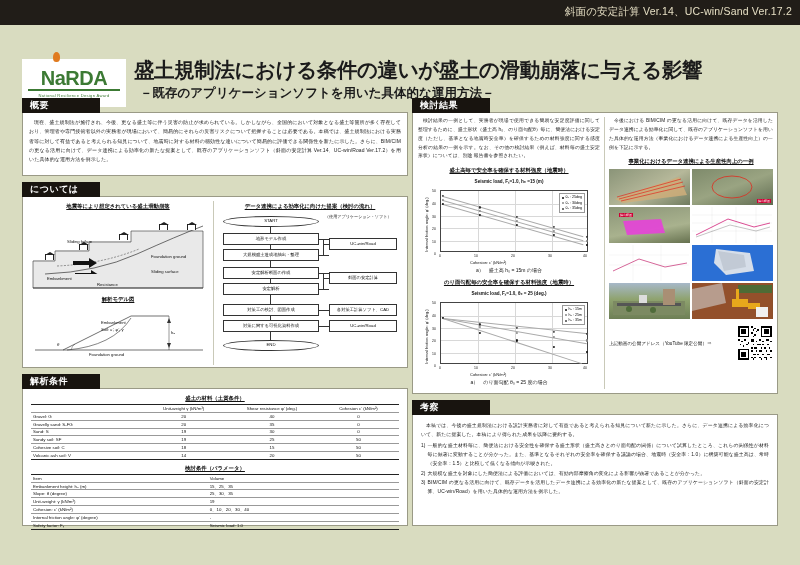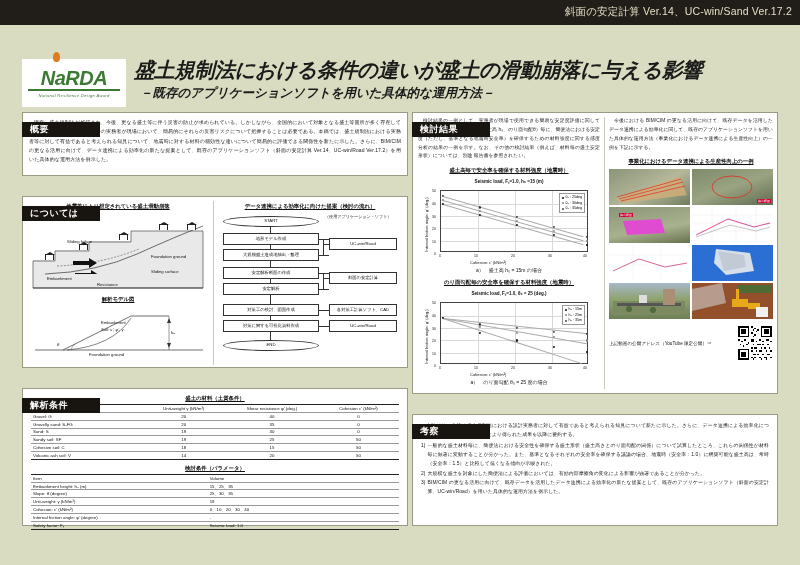--- a/index.html
+++ b/index.html
@@ -24,7 +24,6 @@
   .titleband {
     position:absolute; left:0; top:25px; width:800px; height:73px;
     background:#d9dcc0;
-    font-style:italic;
   }
   .logo {
     position:absolute; left:22px; top:34px; width:104px; height:48px;

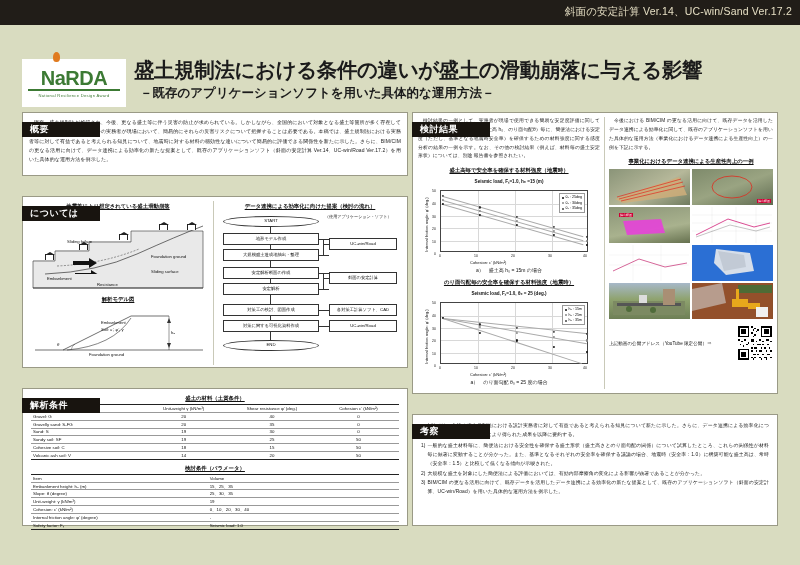--- a/index.html
+++ b/index.html
@@ -55,7 +55,6 @@
     color:#ffffff; font-size:9px; font-weight:bold;
     display:flex; align-items:center; padding:0 8px; letter-spacing:0.5px;
     z-index:3;
-    margin-top:24px;
   }
   .tab-wide { min-width:78px; }
   .panel-body {

